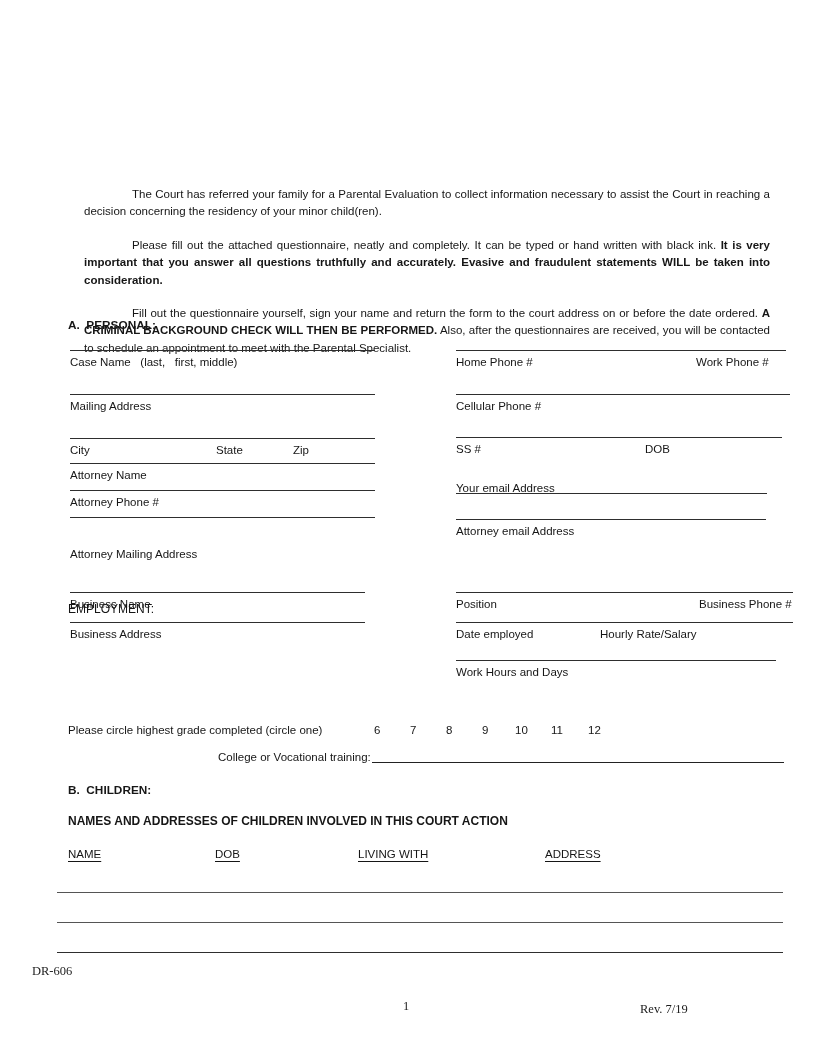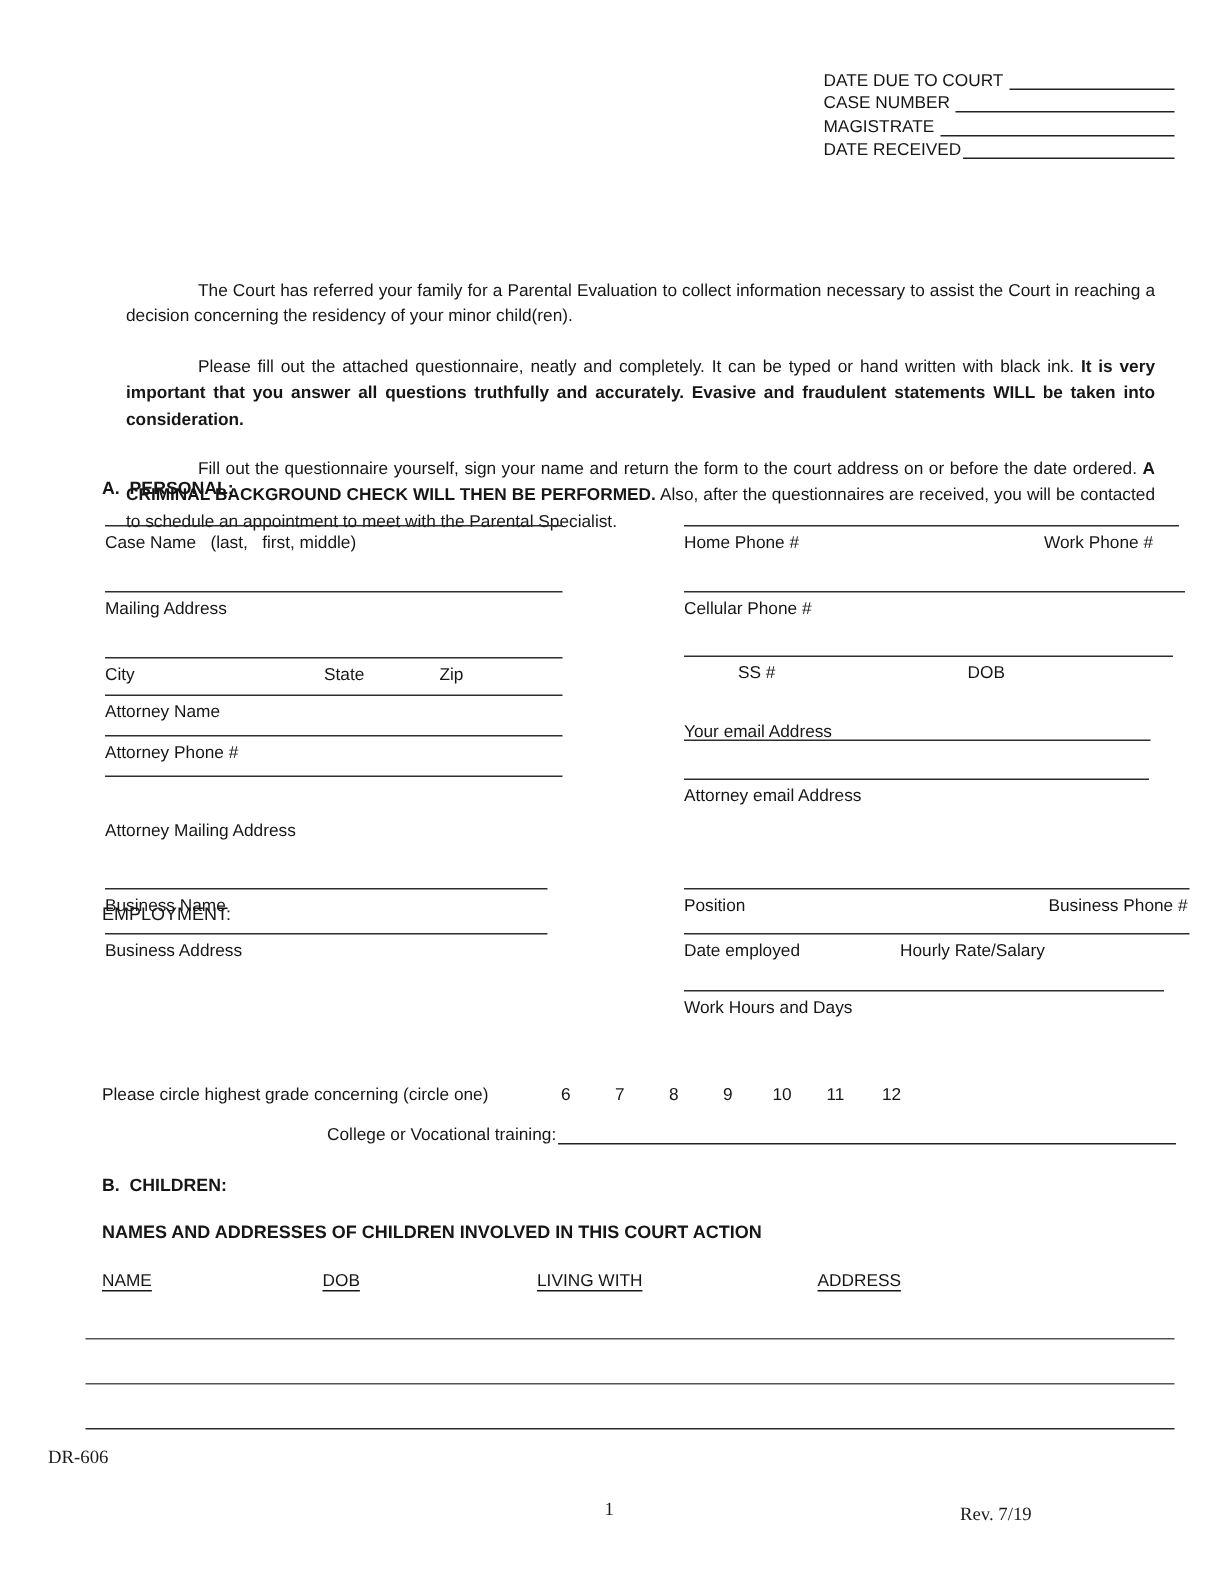--- a/index.html
+++ b/index.html
@@ -42,24 +42,6 @@
 
 <div class="page">
 
-  <div class="court">
-    <div class="crow">
-      <span class="clabel">DATE DUE TO COURT</span>
-      <span class="cfill"></span>
-    </div>
-    <div class="crow">
-      <span class="clabel">CASE NUMBER</span>
-      <span class="cfill"></span>
-    </div>
-    <div class="crow">
-      <span class="clabel">MAGISTRATE</span>
-      <span class="cfill"></span>
-    </div>
-    <div class="crow">
-      <span class="clabel">DATE RECEIVED</span>
-      <span class="cfill" style="margin-left:1px;"></span>
-    </div>
-  </div>
 
 
   <div class="intro">

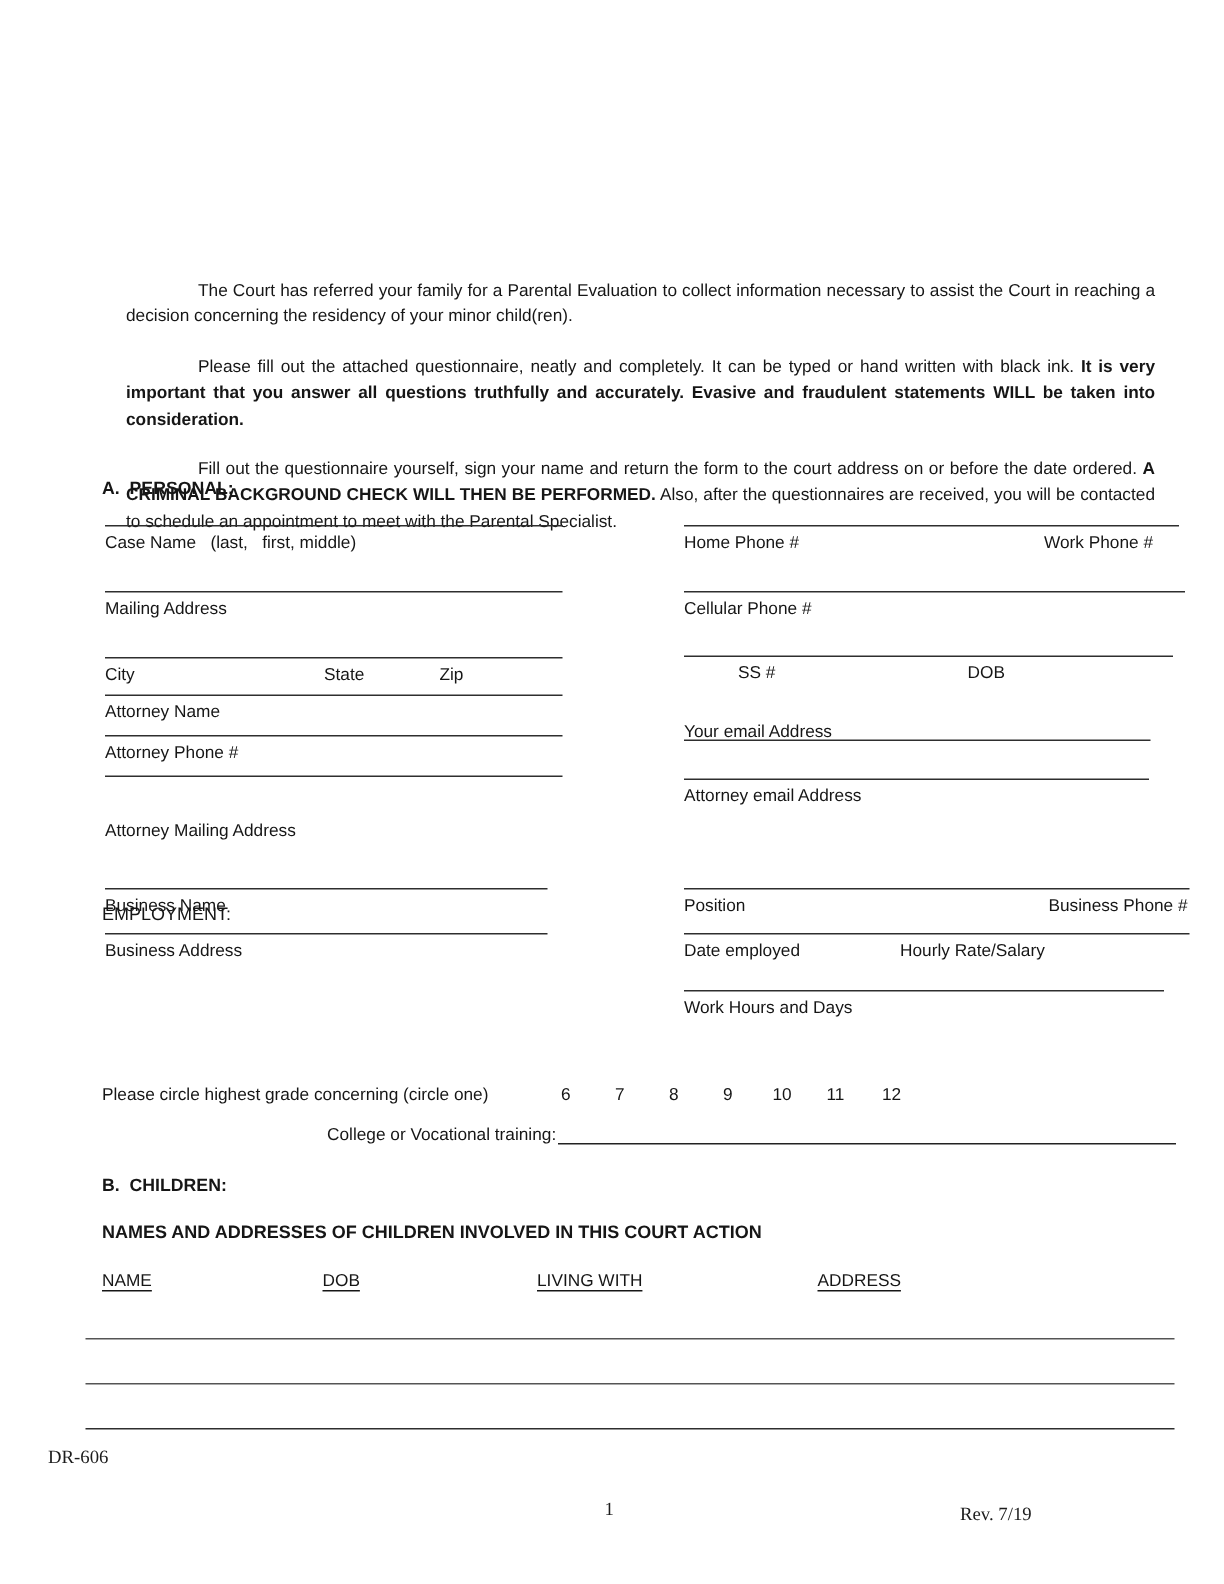--- a/index.html
+++ b/index.html
@@ -80,7 +80,7 @@
   <span class="flabel" style="left:456px;top:400px;">Cellular Phone #</span>
 
   <div class="fline" style="left:456px;top:437px;width:326px;"></div>
-  <span class="flabel" style="left:456px;top:443px;margin-left:36px;">SS #</span>
+  <span class="flabel" style="left:456px;top:443px;">SS #</span>
   <span class="flabel" style="left:645px;top:443px;">DOB</span>
 
   <div class="fline" style="left:456px;top:493px;width:311px;"></div>

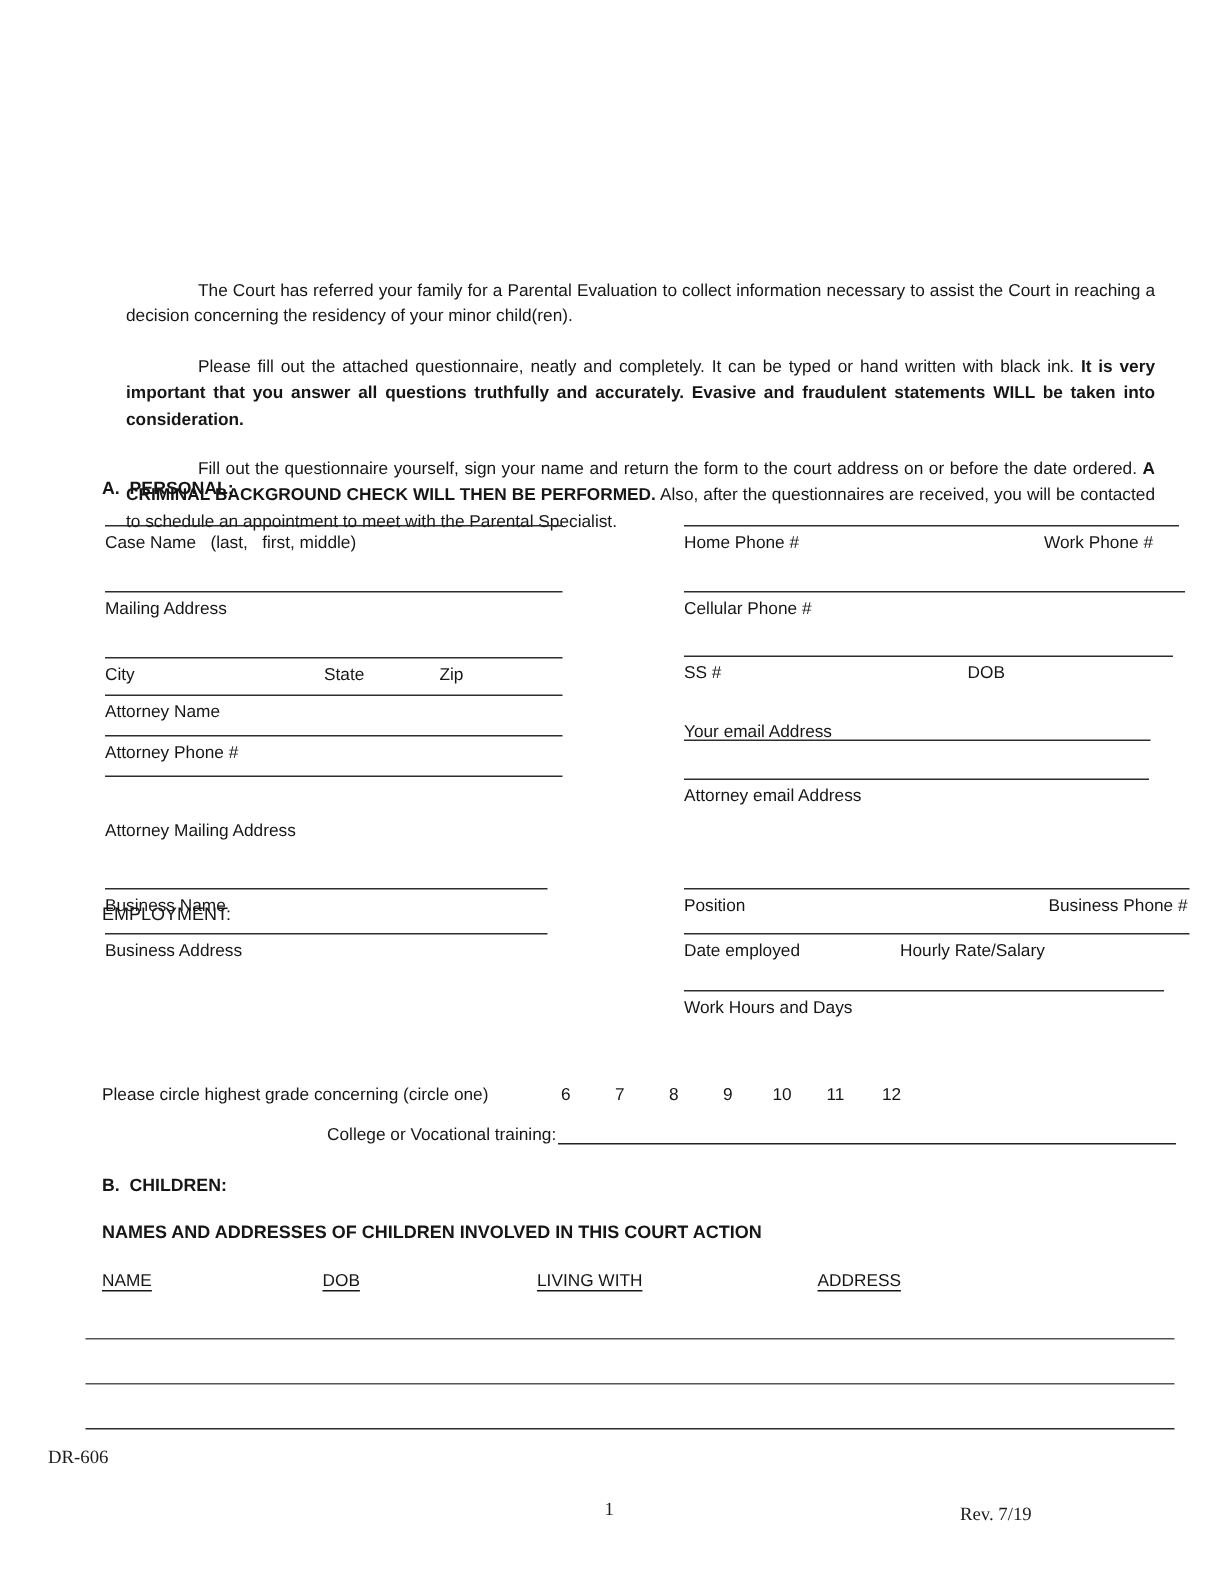--- a/index.html
+++ b/index.html
@@ -108,7 +108,7 @@
   <div class="fline" style="left:456px;top:660px;width:320px;"></div>
   <span class="flabel" style="left:456px;top:666px;">Work Hours and Days</span>
 
-  <span class="flabel" style="left:68px;top:724px;">Please circle highest grade concerning (circle one)</span>
+  <span class="flabel" style="left:68px;top:724px;">Please circle highest grade completed (circle one)</span>
   <span class="grade" style="left:374px;">6</span>
   <span class="grade" style="left:410px;">7</span>
   <span class="grade" style="left:446px;">8</span>

